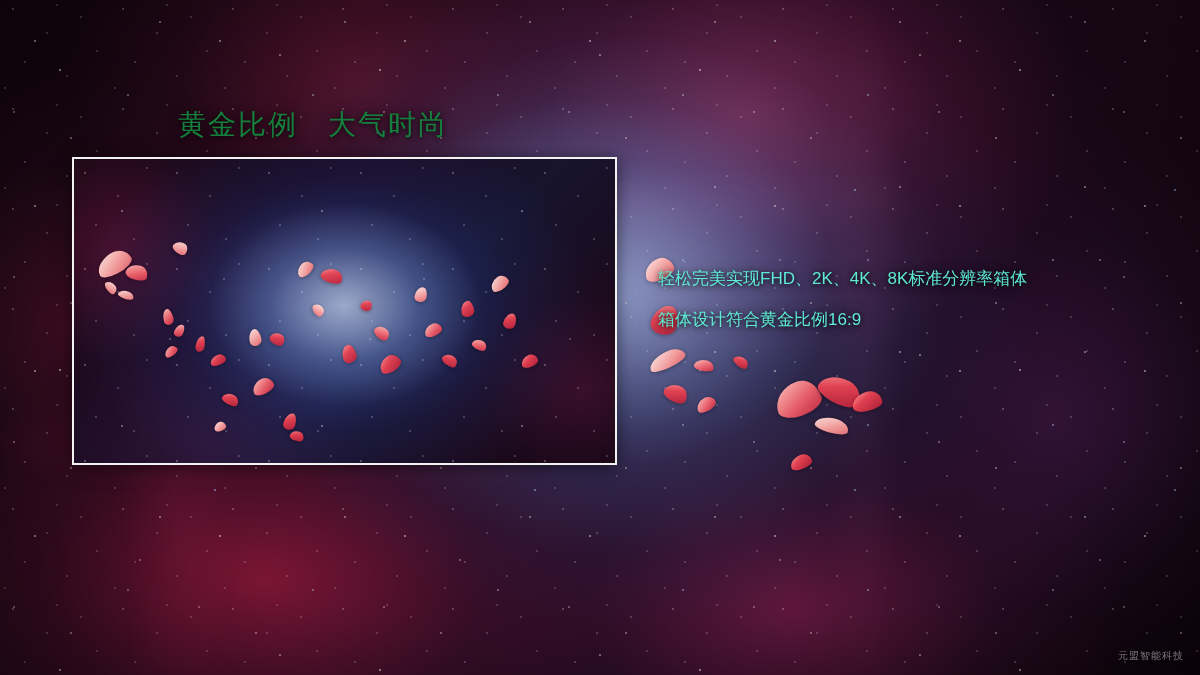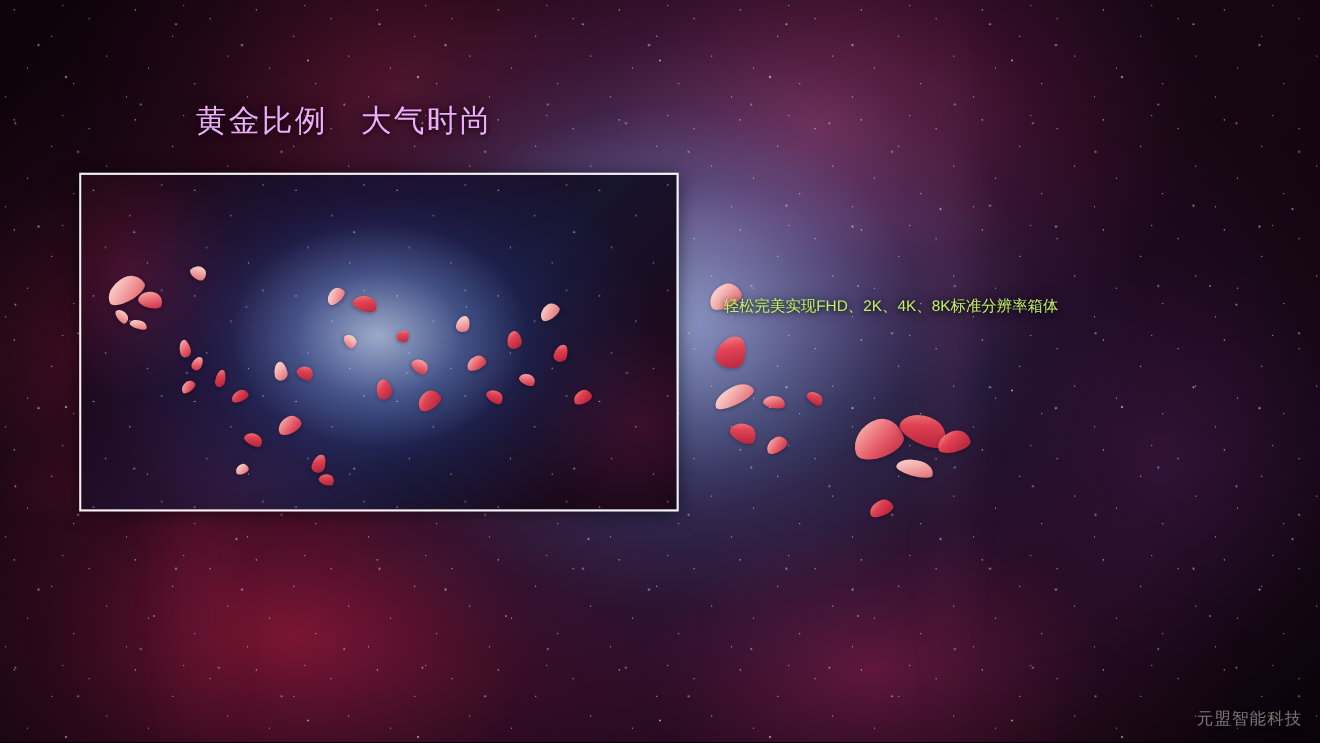--- a/index.html
+++ b/index.html
@@ -97,11 +97,11 @@
   .title {
     position: absolute;
     left: 178px;
-    top: 94px;
+    top: 109px;
     font-size: 28px;
     line-height: 1.12;
     letter-spacing: 2px;
-    color: #f0abfc;
+    color: #15803d;
     white-space: pre;
     text-shadow: 0 1px 5px rgba(0,0,0,.75), 0 0 14px rgba(0,0,0,.45);
   }

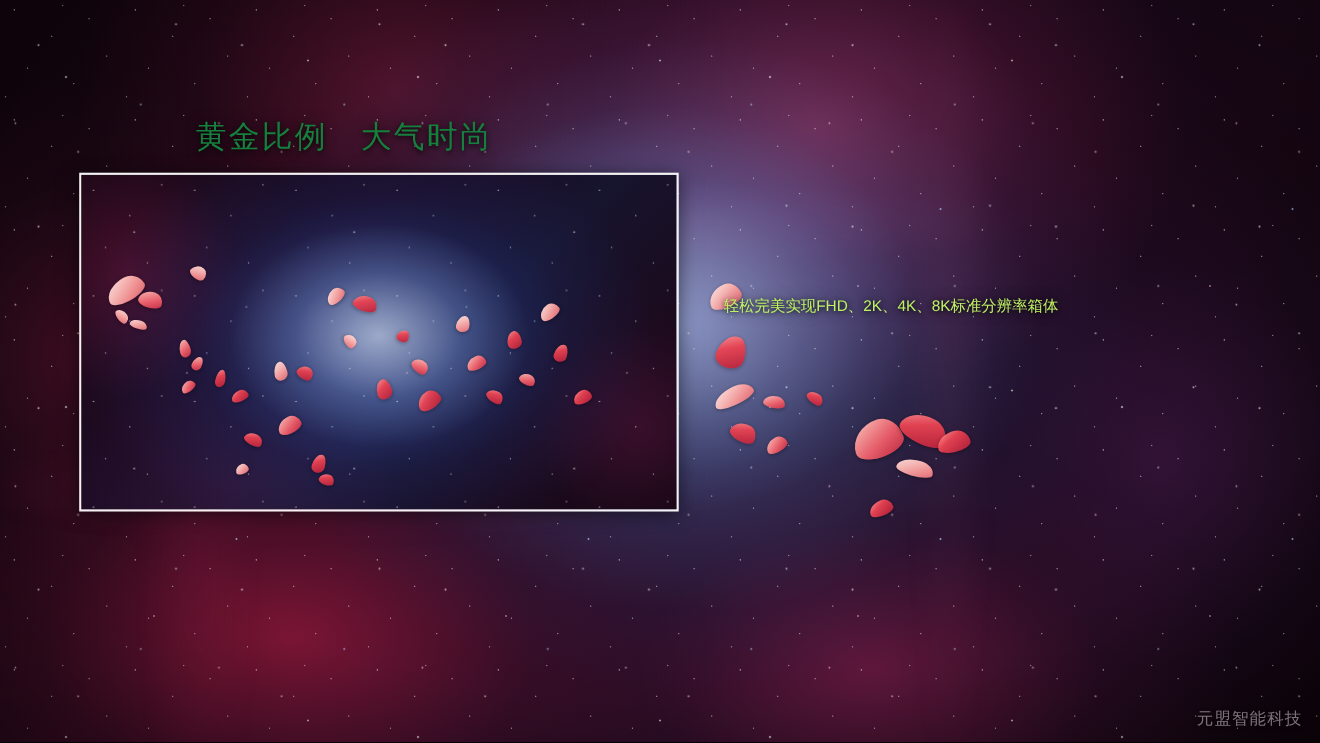--- a/index.html
+++ b/index.html
@@ -176,9 +176,9 @@
     width: 500px;
   }
   .body-line {
-    font-size: 14px;
+    font-size: 17px;
     line-height: 41px;
-    color: #bef264;
+    color: #5eead4;
     white-space: nowrap;
     text-shadow: 0 1px 5px rgba(0,0,0,.80), 0 0 12px rgba(0,0,0,.50);
   }

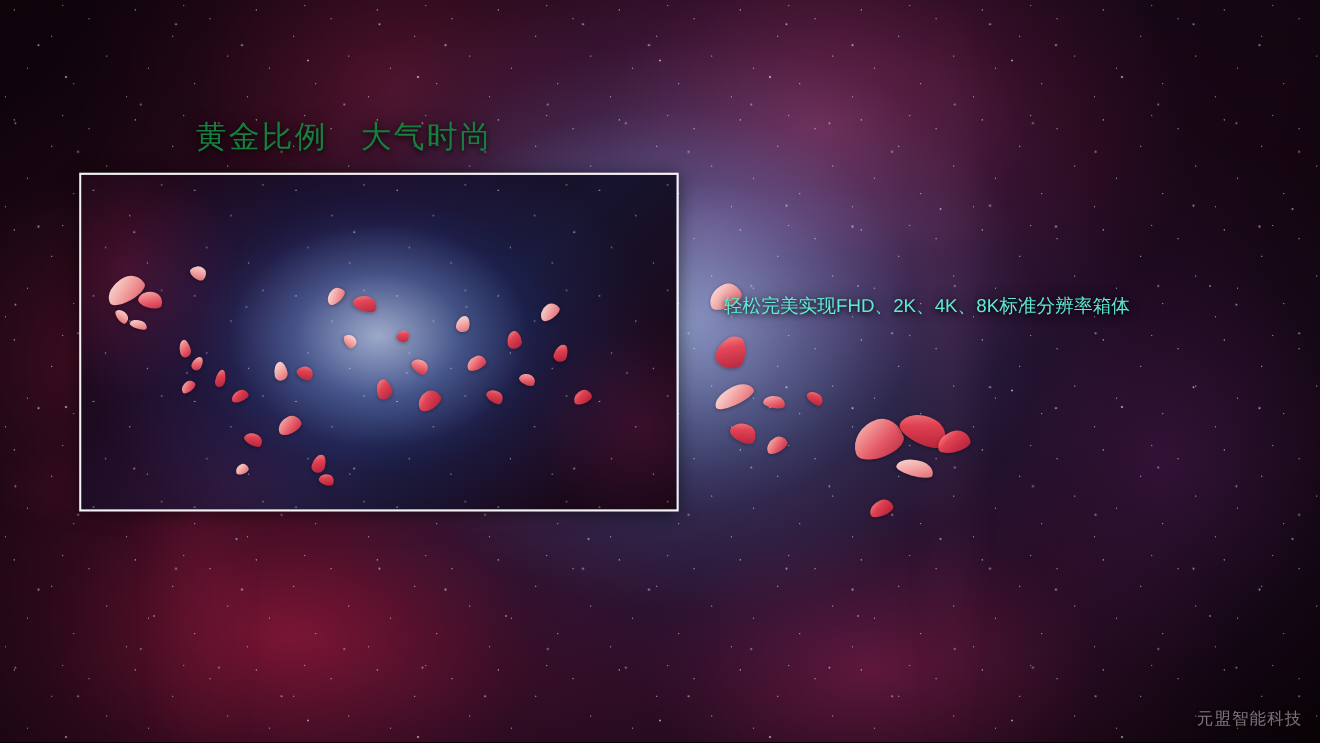--- a/index.html
+++ b/index.html
@@ -266,6 +266,7 @@
 
   <div class="body-copy">
     <div class="body-line">轻松完美实现FHD、2K、4K、8K标准分辨率箱体</div>
+    <div class="body-line">箱体设计符合黄金比例16:9</div>
   </div>
 
   <div class="watermark">元盟智能科技</div>

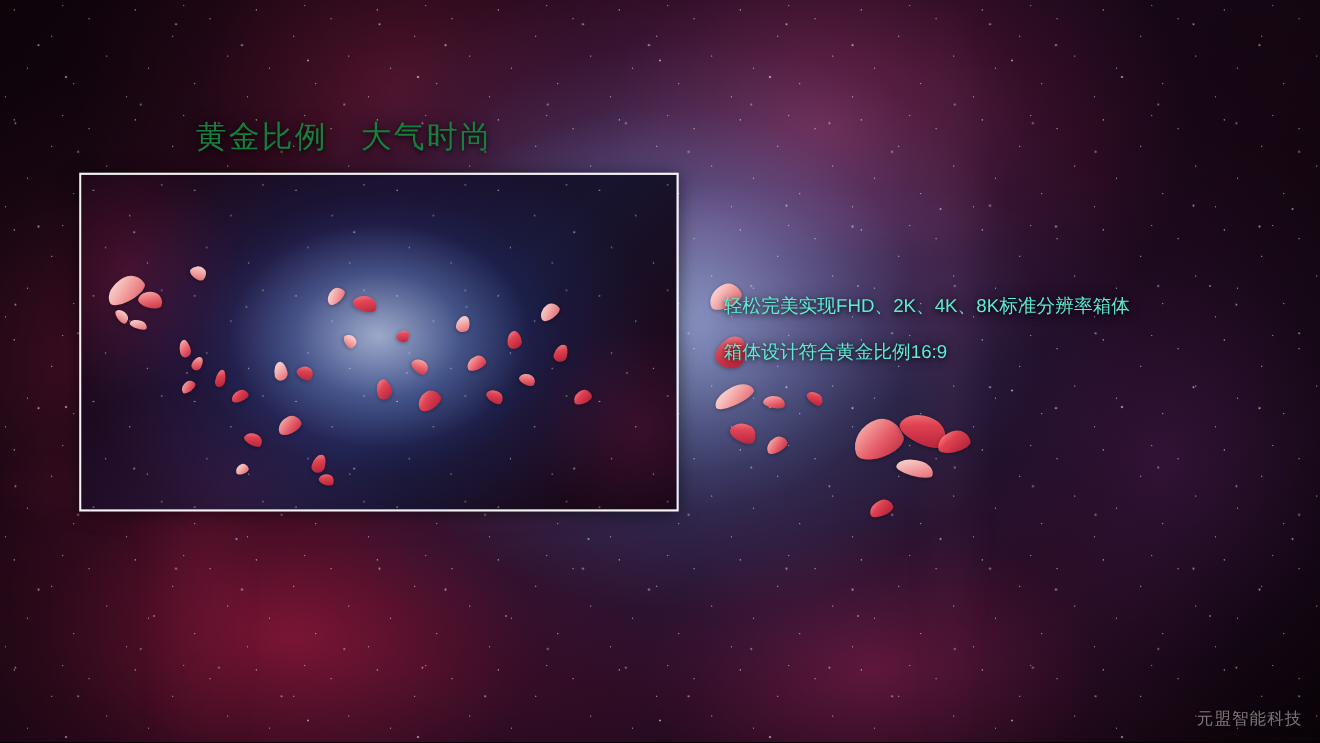--- a/index.html
+++ b/index.html
@@ -188,7 +188,7 @@
     position: absolute;
     right: 16px;
     bottom: 12px;
-    font-size: 15px;
+    font-size: 10px;
     letter-spacing: 1px;
     color: rgba(235,225,230,0.50);
     text-shadow: 0 1px 3px rgba(0,0,0,.6);

